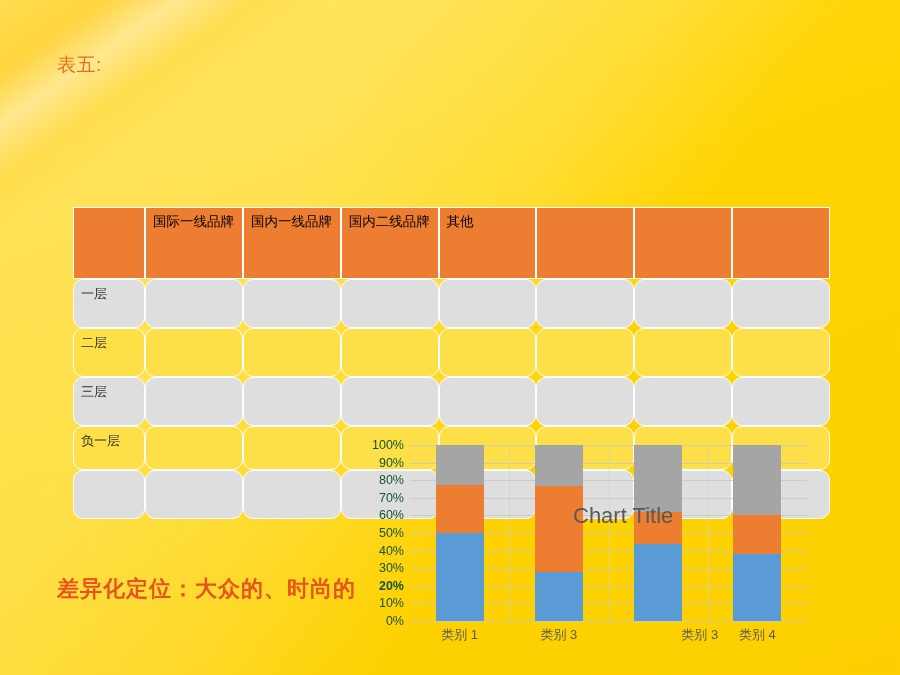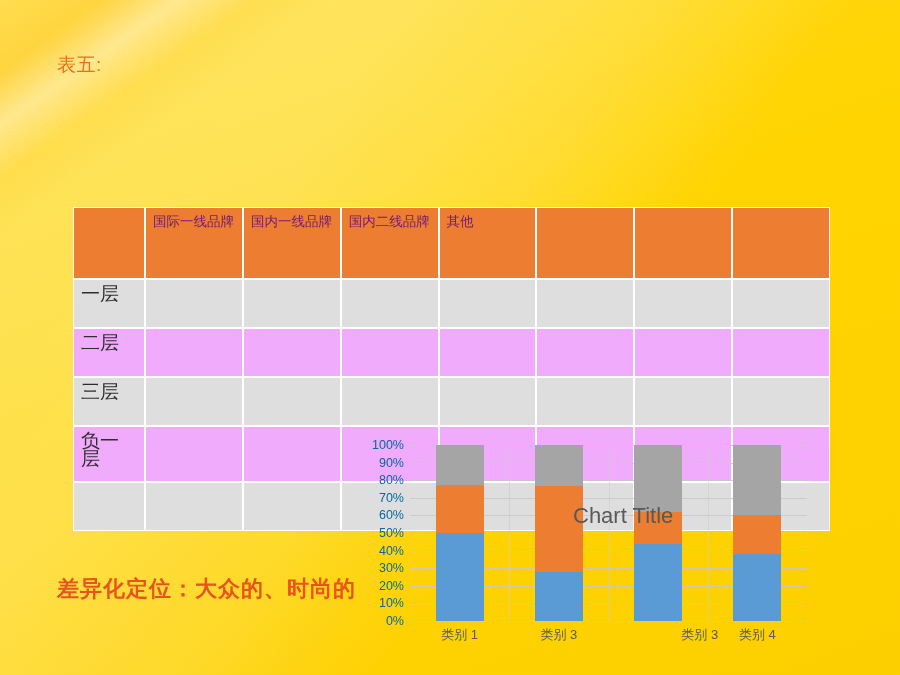--- a/index.html
+++ b/index.html
@@ -62,7 +62,7 @@
     font-weight:400;
   }
   #data-table thead th {
-    background:#ED7D31; color:#701a75;
+    background:#ED7D31; color:#000000;
     height:72px; font-size:13.5px; line-height:18px;
     text-align:left;
   }

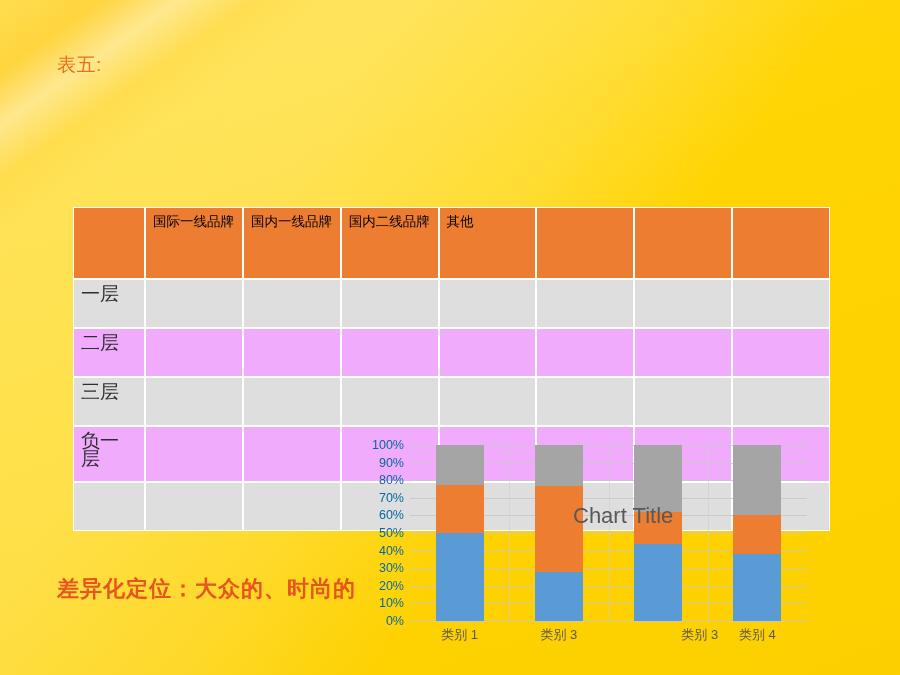--- a/index.html
+++ b/index.html
@@ -67,8 +67,9 @@
     text-align:left;
   }
   #data-table tbody td {
-    font-size:19px; line-height:18px; color:#3A3A3A;
+    font-size:13px; line-height:18px; color:#3A3A3A;
     height:49px;
+    border-radius:10px;
   }
   #data-table tbody tr.band-dark td { background:#DEDEDE; }
   #data-table tbody tr.band-light td { background:#f0abfc; }

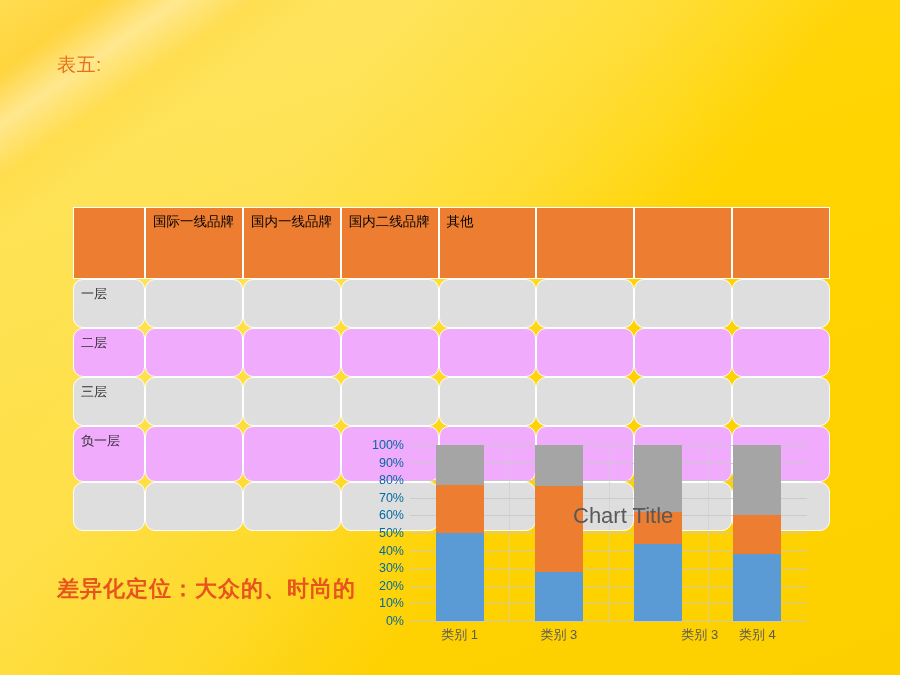--- a/index.html
+++ b/index.html
@@ -72,7 +72,7 @@
     border-radius:10px;
   }
   #data-table tbody tr.band-dark td { background:#DEDEDE; }
-  #data-table tbody tr.band-light td { background:#f0abfc; }
+  #data-table tbody tr.band-light td { background:#fde047; }
   #data-table tbody td.rowlabel { color:#2E2E2E; }
   #data-table tbody tr.row-tall td { height:56px;margin-top:48px; }
 

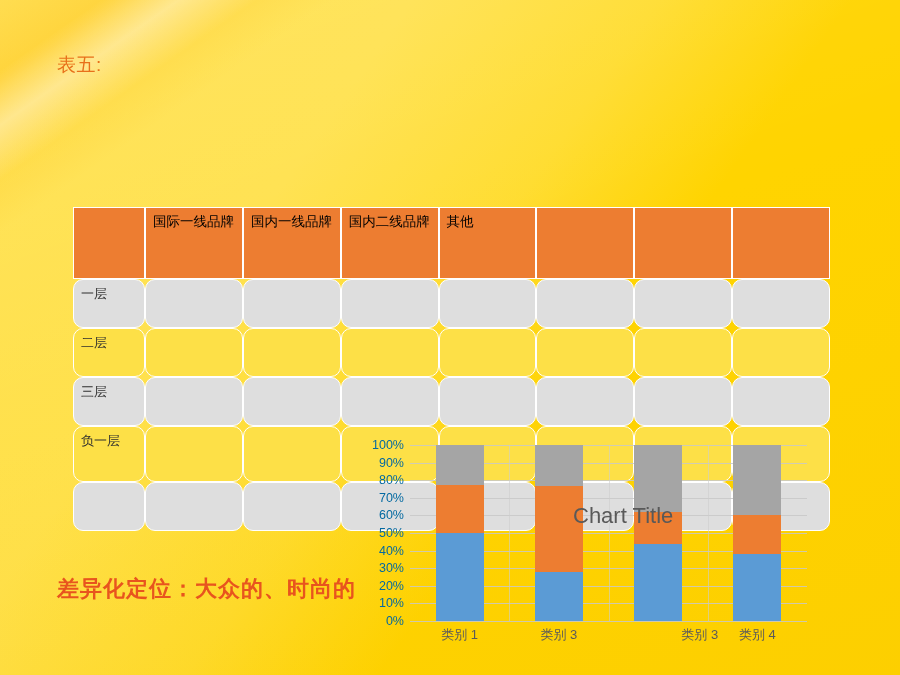--- a/index.html
+++ b/index.html
@@ -74,7 +74,7 @@
   #data-table tbody tr.band-dark td { background:#DEDEDE; }
   #data-table tbody tr.band-light td { background:#fde047; }
   #data-table tbody td.rowlabel { color:#2E2E2E; }
-  #data-table tbody tr.row-tall td { height:56px;margin-top:48px; }
+  #data-table tbody tr.row-tall td { height:44px;margin-top:48px; }
 
   
   #chart {

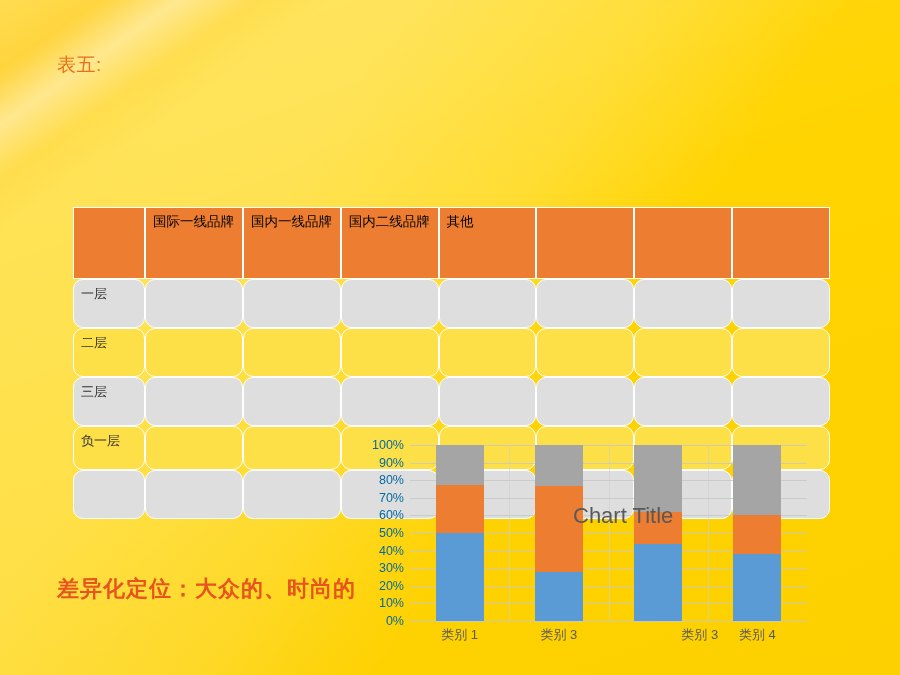--- a/index.html
+++ b/index.html
@@ -90,7 +90,7 @@
   #chart .axis-label {
     position:absolute; right:100%; margin-right:6px;
     transform:translateY(-50%);
-    font-size:12.5px; color:#0369a1; white-space:nowrap;
+    font-size:12.5px; color:#14532d; white-space:nowrap;
   }
   #chart .vsep {
     position:absolute; top:0; bottom:0; width:1px;

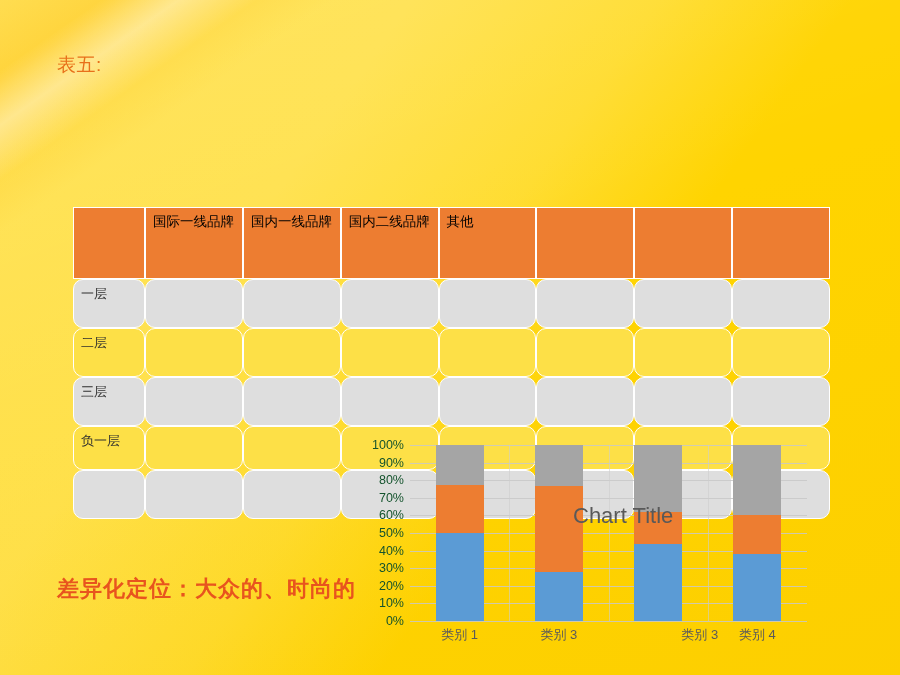--- a/index.html
+++ b/index.html
@@ -220,7 +220,7 @@
       <div class="gridline" style="top: 90%;"></div>
       <div class="axis-label" style="top: 90%;">10%</div>
       <div class="gridline" style="top: 80%;"></div>
-      <div class="axis-label" style="top: 80%;">20%</div>
+      <div class="axis-label" style="top: 80%; font-weight: bold;">20%</div>
       <div class="gridline" style="top: 70%;"></div>
       <div class="axis-label" style="top: 70%;">30%</div>
       <div class="gridline" style="top: 60%;"></div>

